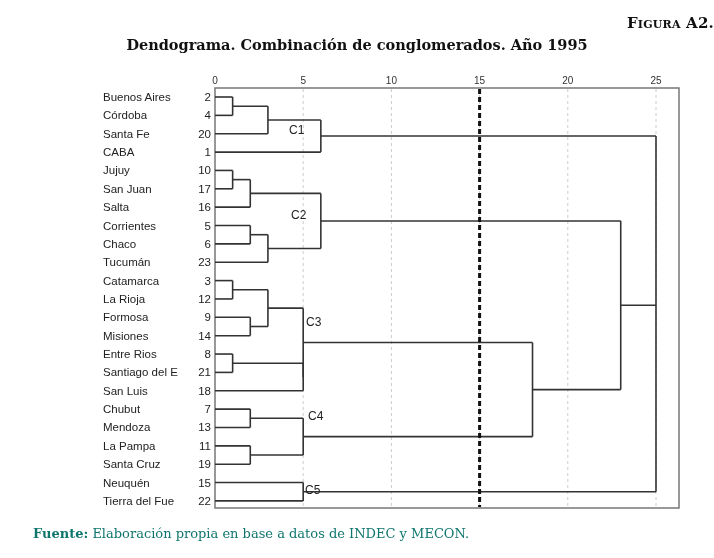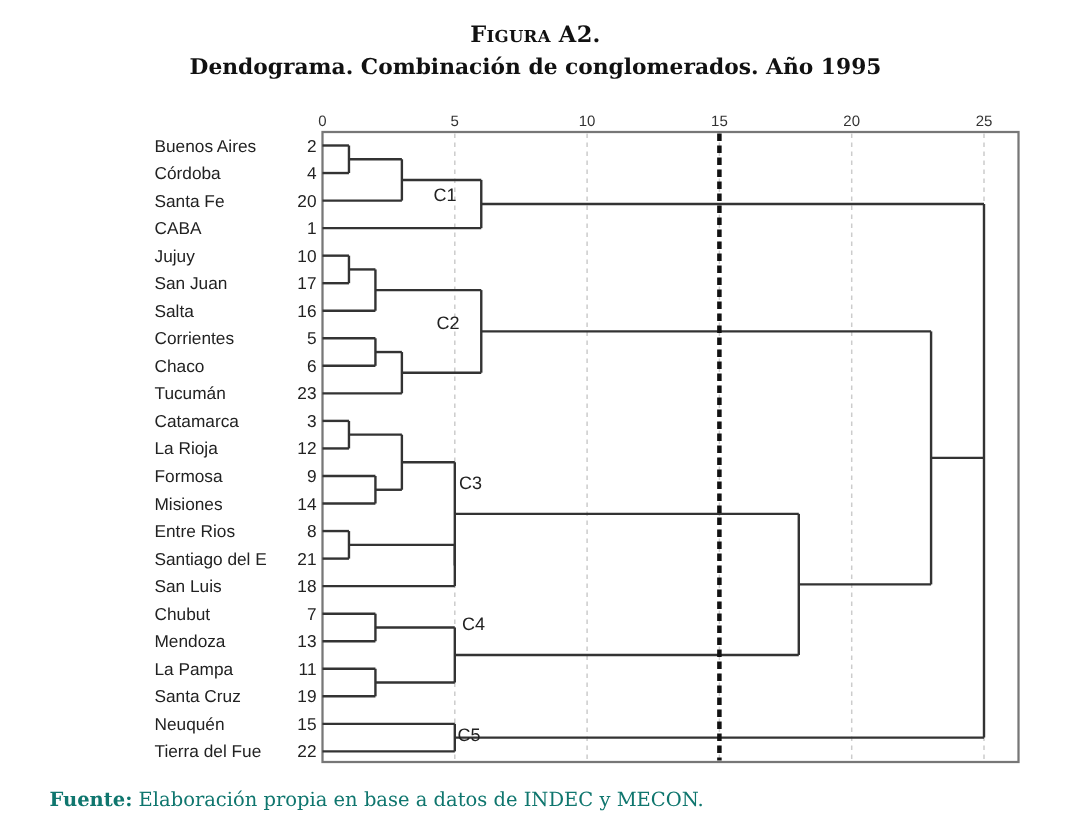--- a/index.html
+++ b/index.html
@@ -5,7 +5,7 @@
   html, body { margin: 0; padding: 0; background: #ffffff; }
   body { width: 714px; height: 558px; position: relative; overflow: hidden; }
   .title1 {
-    position: absolute; left: 0; width: 714px; top: 14px; text-align: center;
+    position: absolute; left: 0; width: 714px; top: 14px; text-align: right;
     font-family: "DejaVu Serif", serif; font-weight: bold; font-size: 15px; color: #111;
     font-variant: small-caps; letter-spacing: 0.2px;
   }

